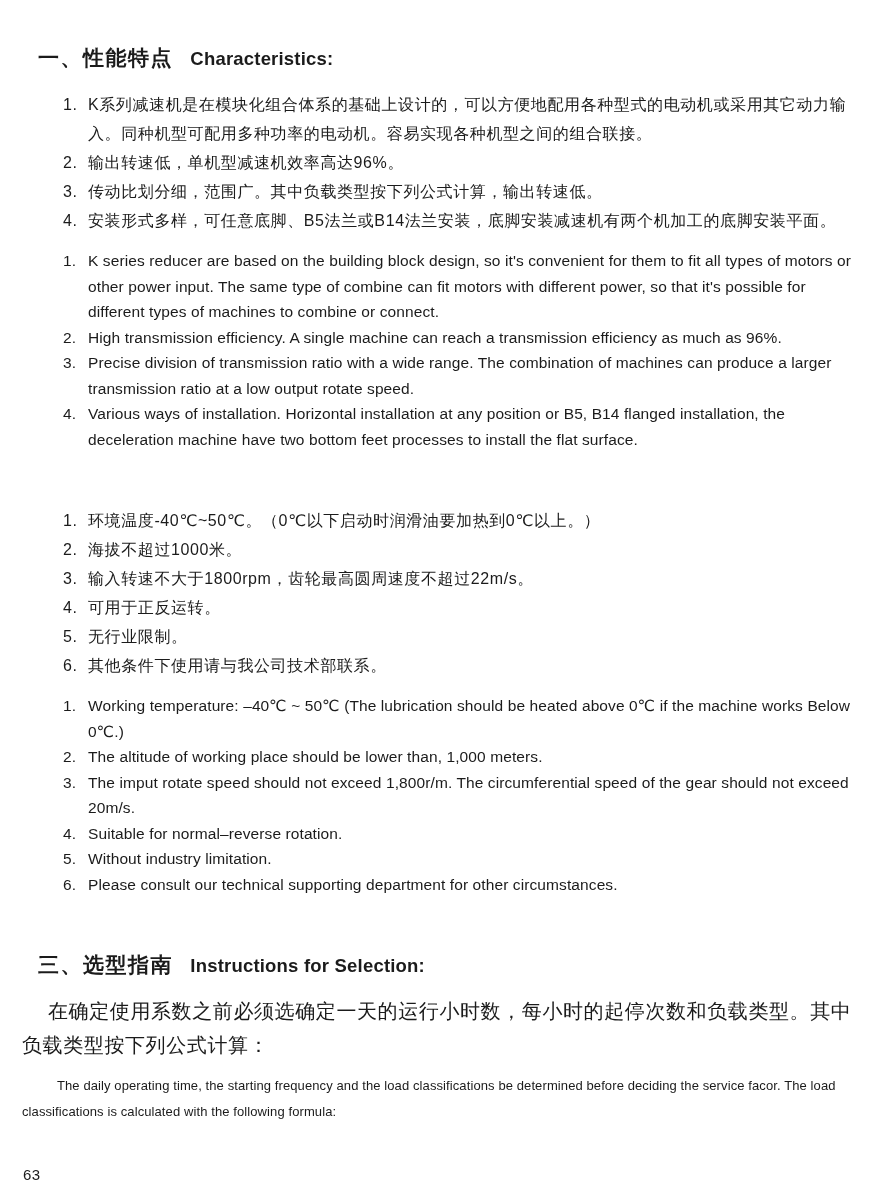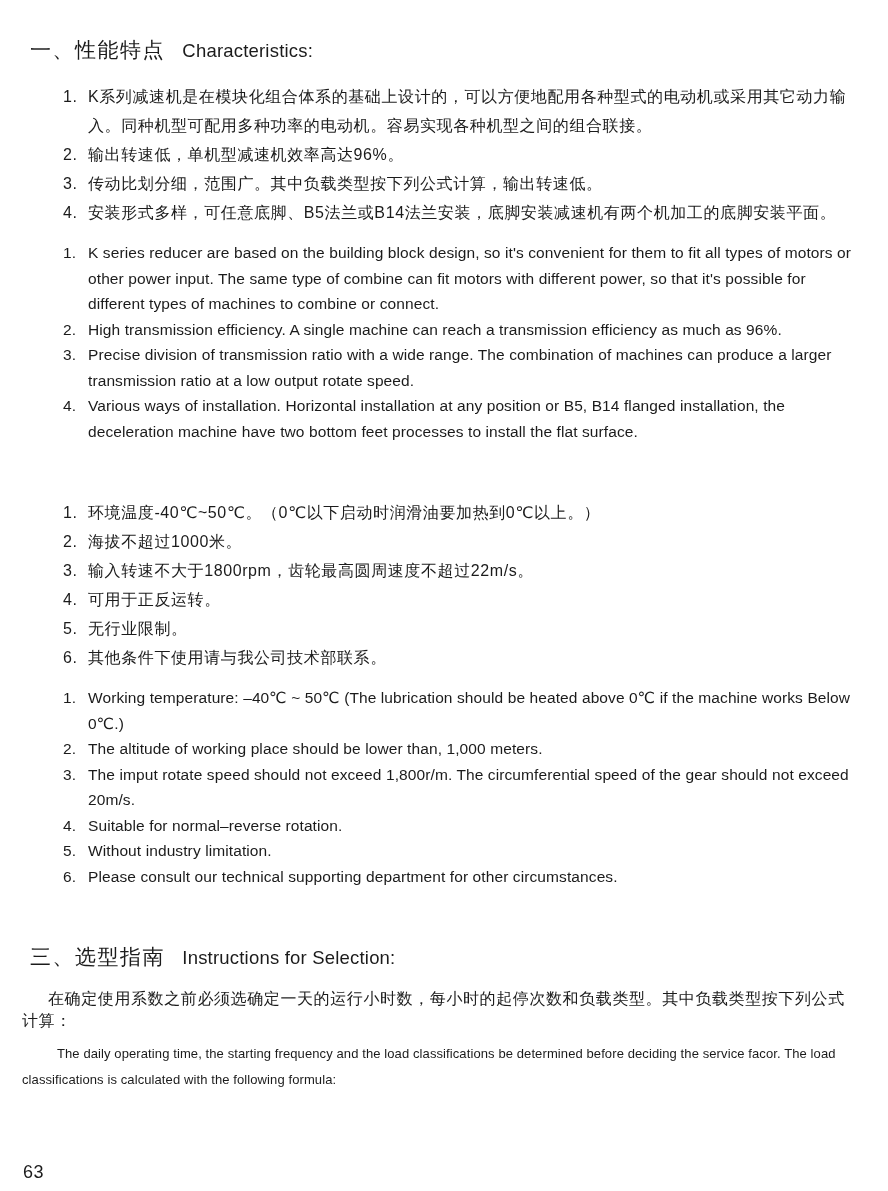--- a/index.html
+++ b/index.html
@@ -18,9 +18,9 @@
   .sec { margin: 0; }
   .sec + .sec { margin-top: 54px; }
   .sec-heading {
-    margin: 8px;
+    margin: 16px;
     font-size: 21px;
-    font-weight: normal;
+    font-weight: bold;
     letter-spacing: 1.5px;
     white-space: nowrap;
   }

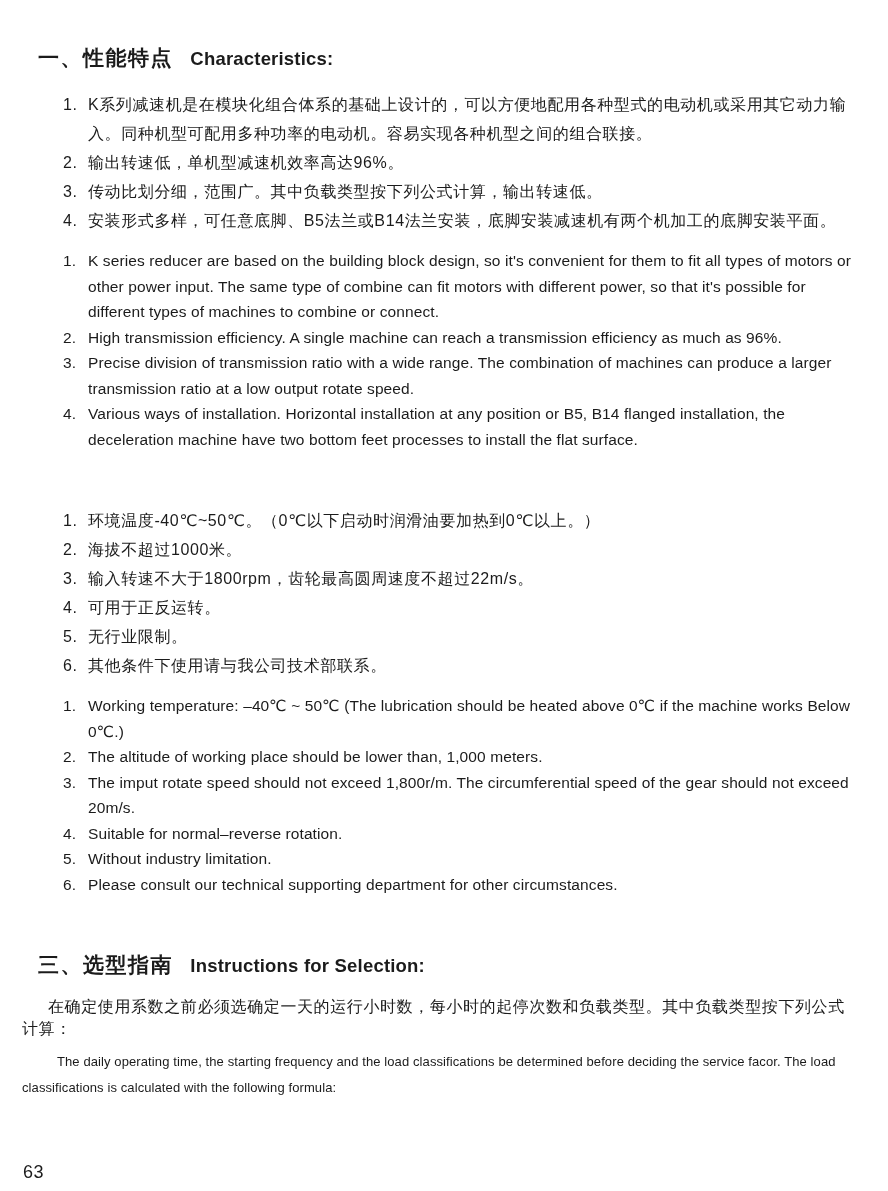--- a/index.html
+++ b/index.html
@@ -38,10 +38,11 @@
   .en-list .li { font-size: 15.5px; line-height: 25.5px; letter-spacing: 0.1px; }
   .para-cn {
     margin: 17px 0 0 0;
-    font-size: 16px;
-    line-height: 22px;
+    font-size: 20px;
+    line-height: 34px;
     letter-spacing: 0.6px;
     text-indent: 26px;
+    font-family: Liberation Mono, monospace;
   }
   .para-en {
     margin: 9px 0 0 0;

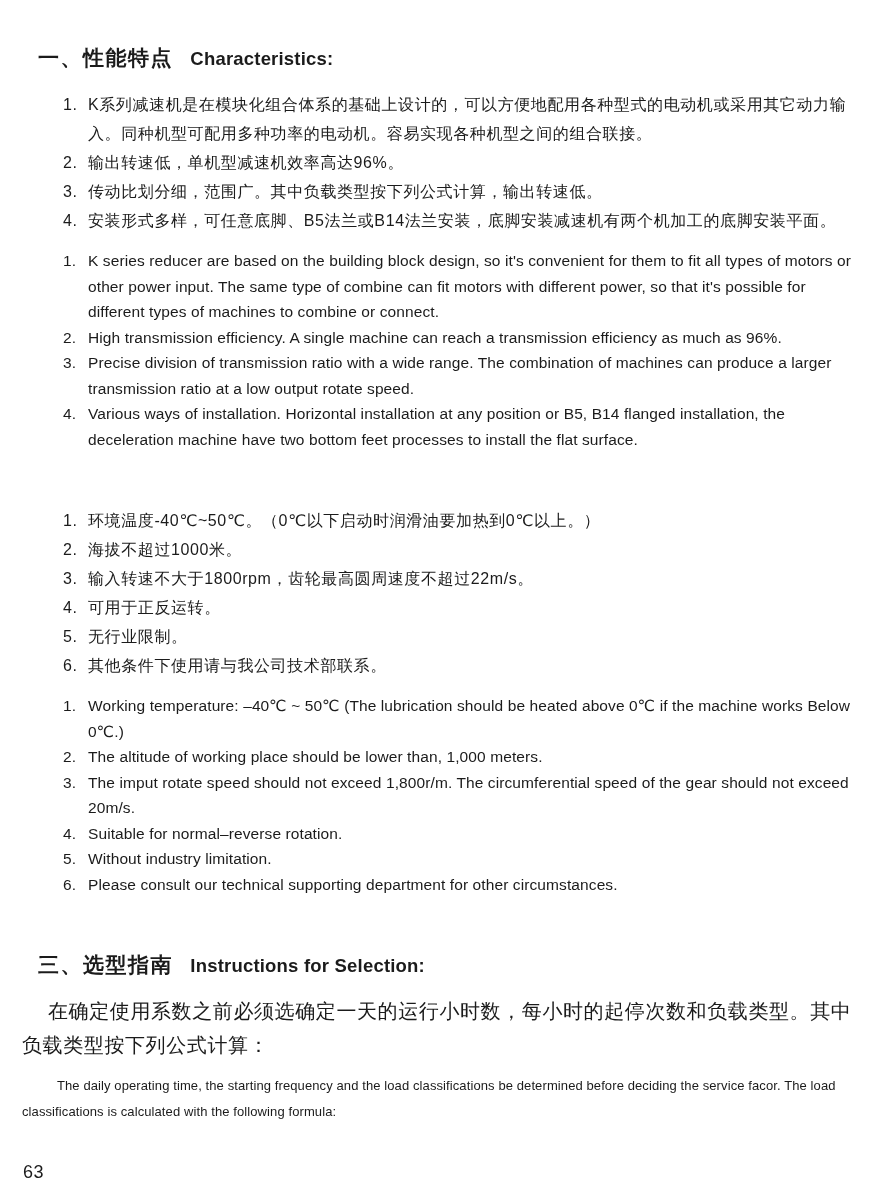--- a/index.html
+++ b/index.html
@@ -55,7 +55,7 @@
     position: absolute;
     left: 23px;
     bottom: 8px;
-    font-size: 18px;
+    font-size: 15px;
     letter-spacing: 0.5px;
   }
 </style>

